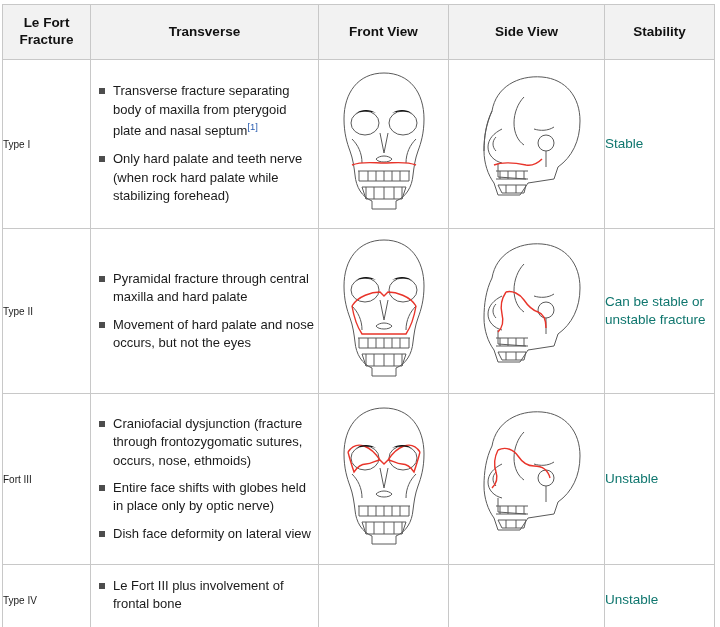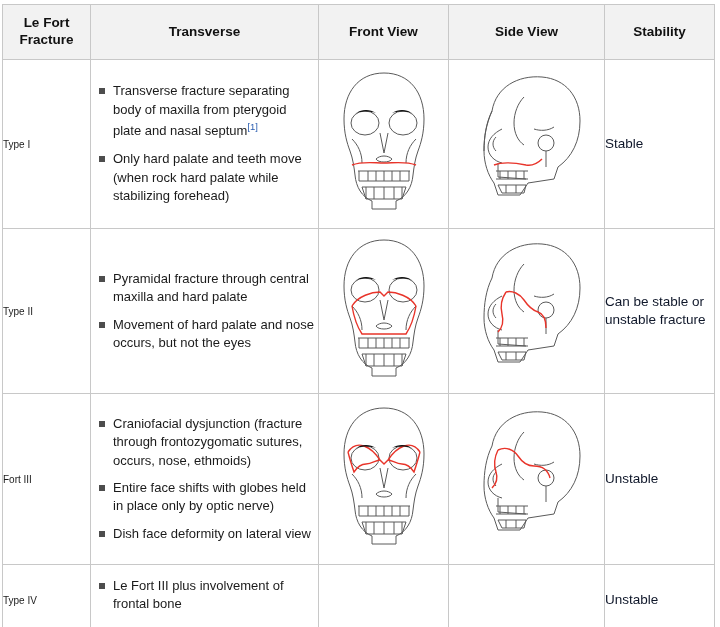--- a/index.html
+++ b/index.html
@@ -54,7 +54,7 @@
     padding-left: 12px;
     padding-right: 6px;
     line-height: 1.35;
-    color: #0f172a;
+    color: #0f766e;
   }
   td.desc-cell {
     padding: 8px 10px 8px 4px;

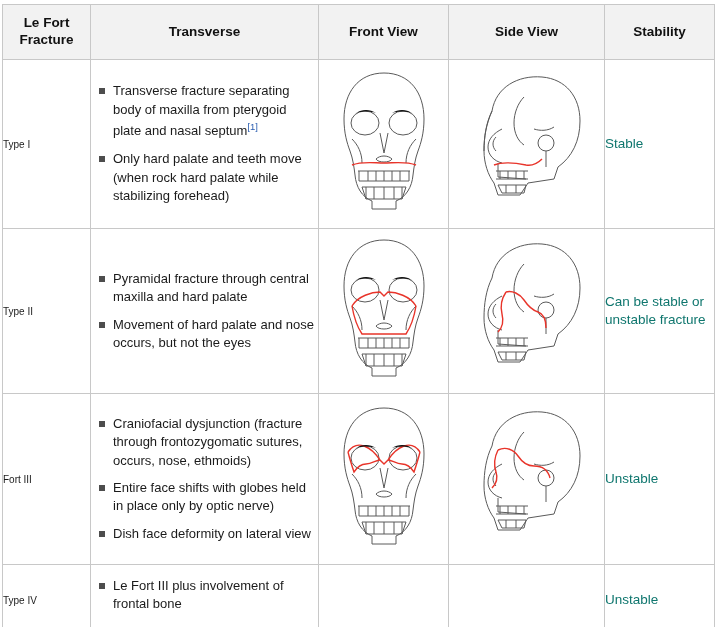--- a/index.html
+++ b/index.html
@@ -131,7 +131,7 @@
       <td class="desc-cell">
         <ul class="desc-list">
           <li><span>Transverse fracture separating body of maxilla from pterygoid plate and nasal septum</span><sup class="ref"><a href="#">[1]</a></sup></li>
-          <li>Only hard palate and teeth move (when rock hard palate while stabilizing forehead)</li>
+          <li>Only hard palate and teeth nerve (when rock hard palate while stabilizing forehead)</li>
         </ul>
       </td>
       <td class="img-cell">

